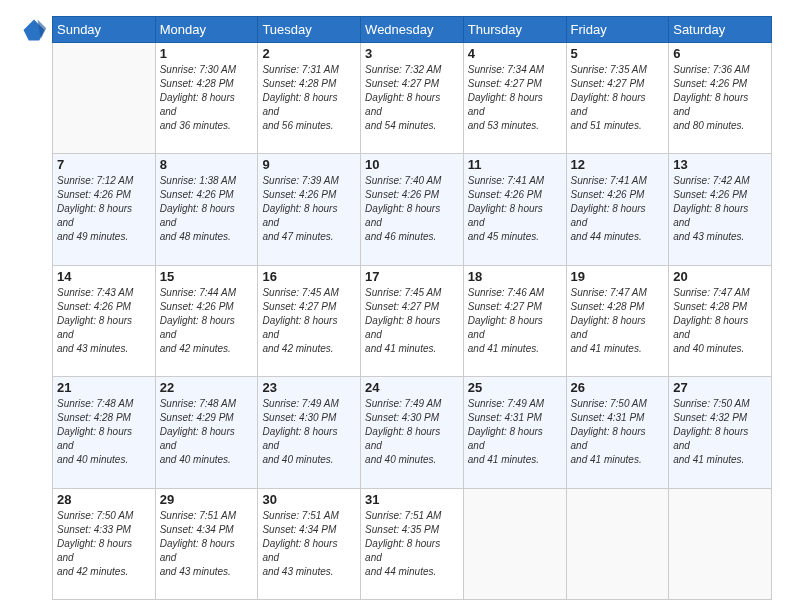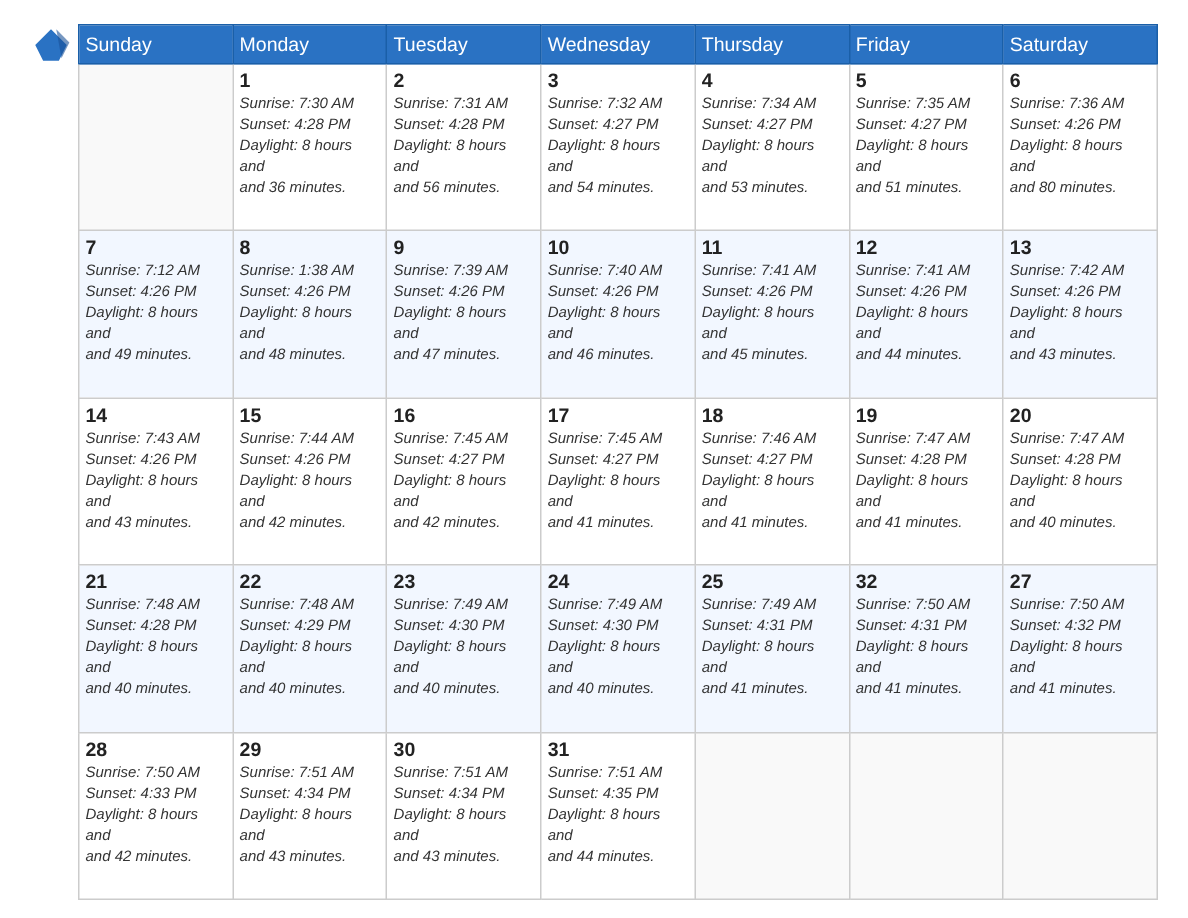--- a/index.html
+++ b/index.html
@@ -241,7 +241,7 @@
             <div class="day-info"><span>Sunrise: 7:49 AM</span><br><span>Sunset: 4:31 PM</span><br><span>Daylight: 8 hours and</span><br><span>and 41 minutes.</span></div>
           </td>
           <td>
-            <span class="day-number">32</span>
+            <span class="day-number">26</span>
             <div class="day-info"><span>Sunrise: 7:50 AM</span><br><span>Sunset: 4:31 PM</span><br><span>Daylight: 8 hours and</span><br><span>and 41 minutes.</span></div>
           </td>
           <td>

